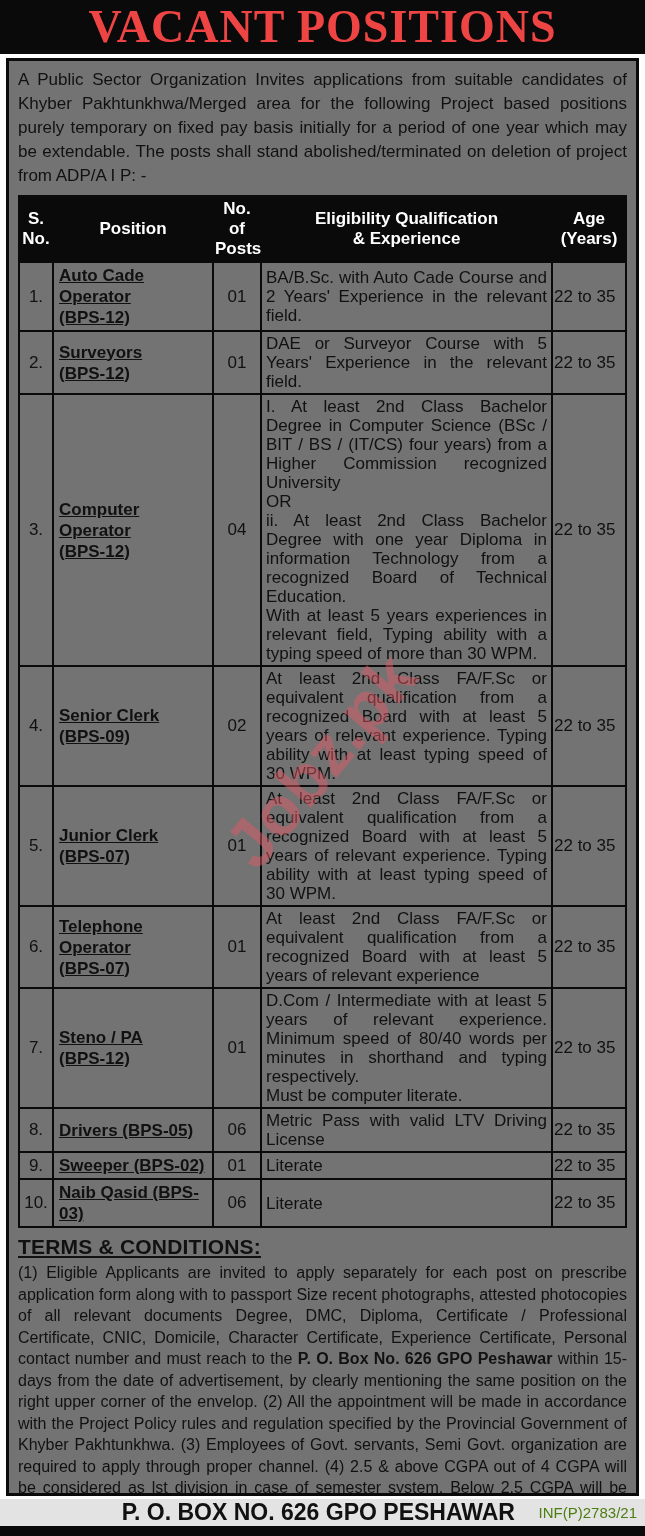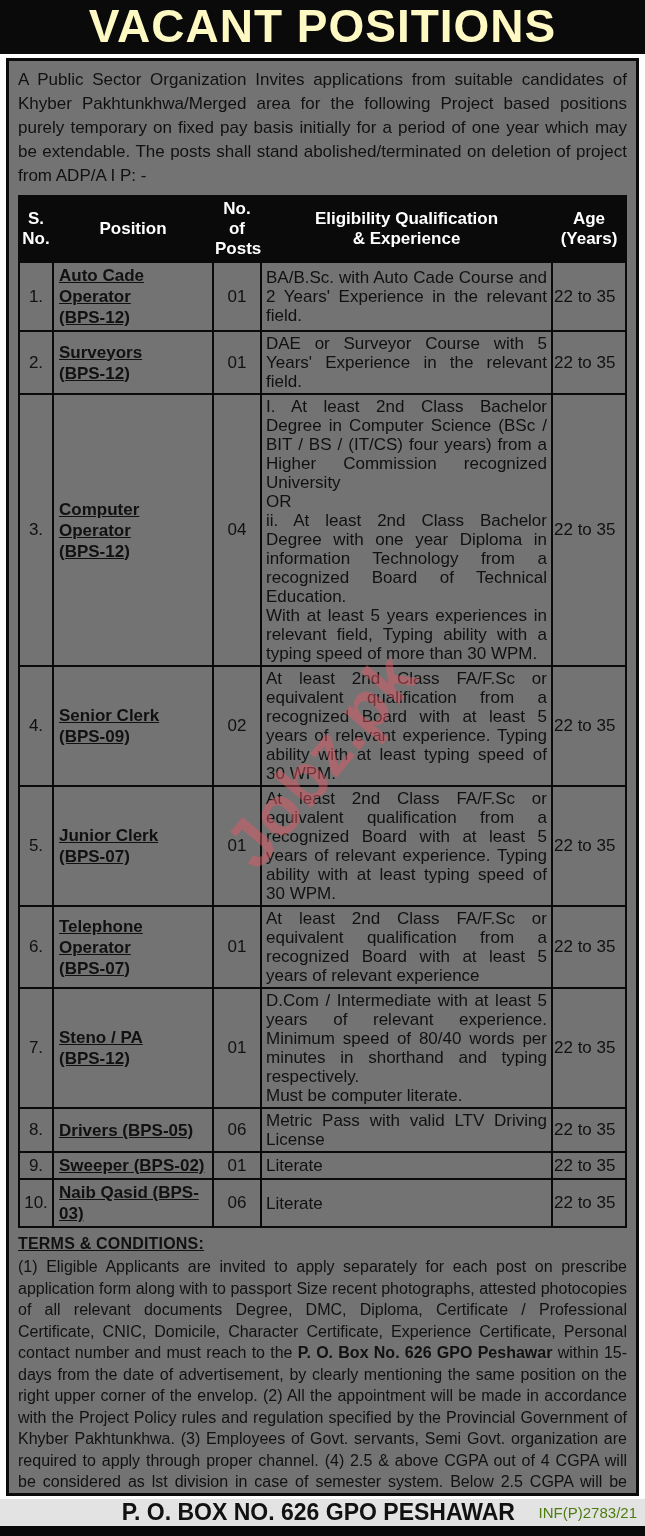--- a/index.html
+++ b/index.html
@@ -9,10 +9,11 @@
     position:relative; display:flex; flex-direction:column; overflow:hidden;
   }
   .title-bar {
-    background:#0a0a0a; color:#fef9c3; height:52px; flex:0 0 auto;
+    background:#0a0a0a; color:#ef4444; height:52px; flex:0 0 auto;
     display:flex; align-items:center; justify-content:center;
     font-size:46px; font-weight:bold; letter-spacing:1px;
     border-bottom:2px solid #0a0a0a;
+    font-family:Liberation Serif, serif;
   }
   .content {
     flex:1 1 auto; margin:4px 6px 0 6px; border:3px solid #0a0a0a;

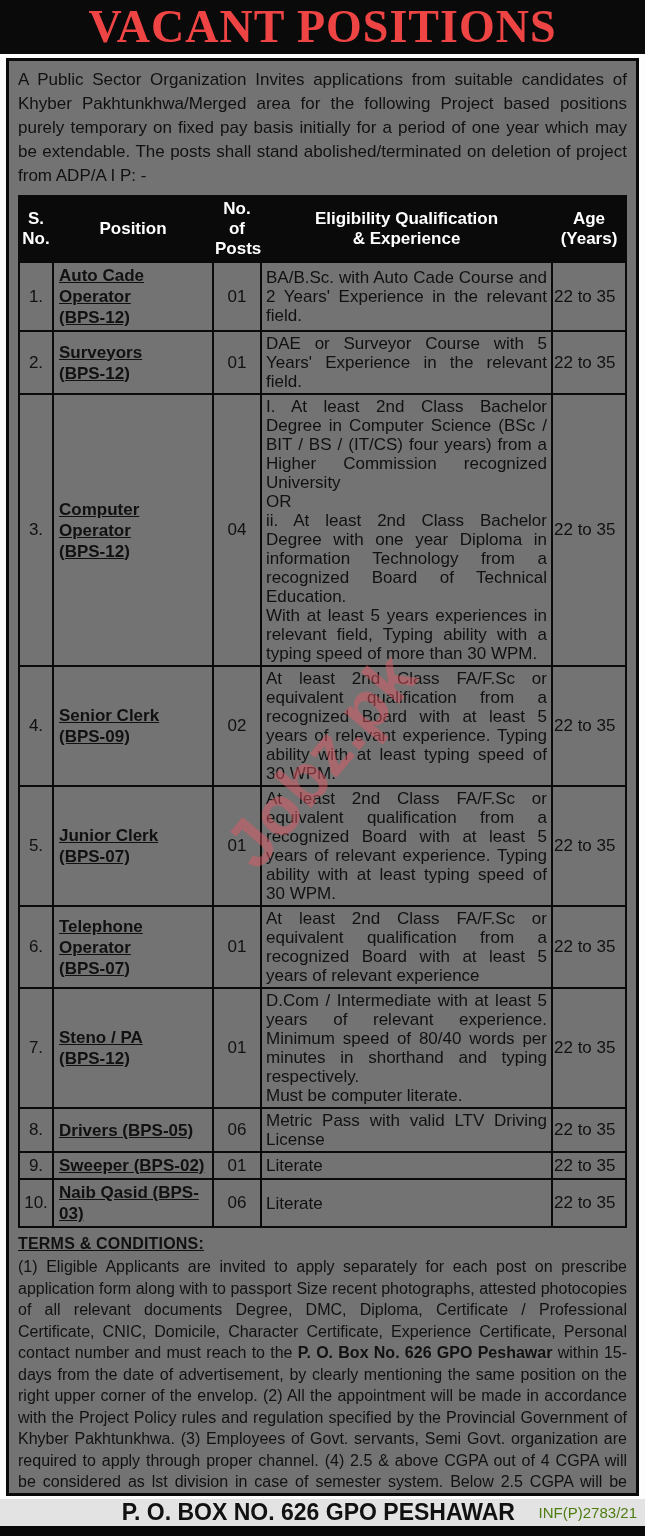--- a/index.html
+++ b/index.html
@@ -37,7 +37,7 @@
   td.elig  { text-align:justify; white-space:pre-line; line-height:19px; padding:2px 4px; }
   td.age   { text-align:left; white-space:nowrap; padding:2px 1px; }
   .terms-heading {
-    font-weight:bold; font-size:16px; text-decoration:underline;
+    font-weight:bold; font-size:21px; text-decoration:underline;
     margin-top:7px; letter-spacing:0.2px;
   }
   .terms { font-size:16px; line-height:21.5px; text-align:justify; margin-top:3px; }

